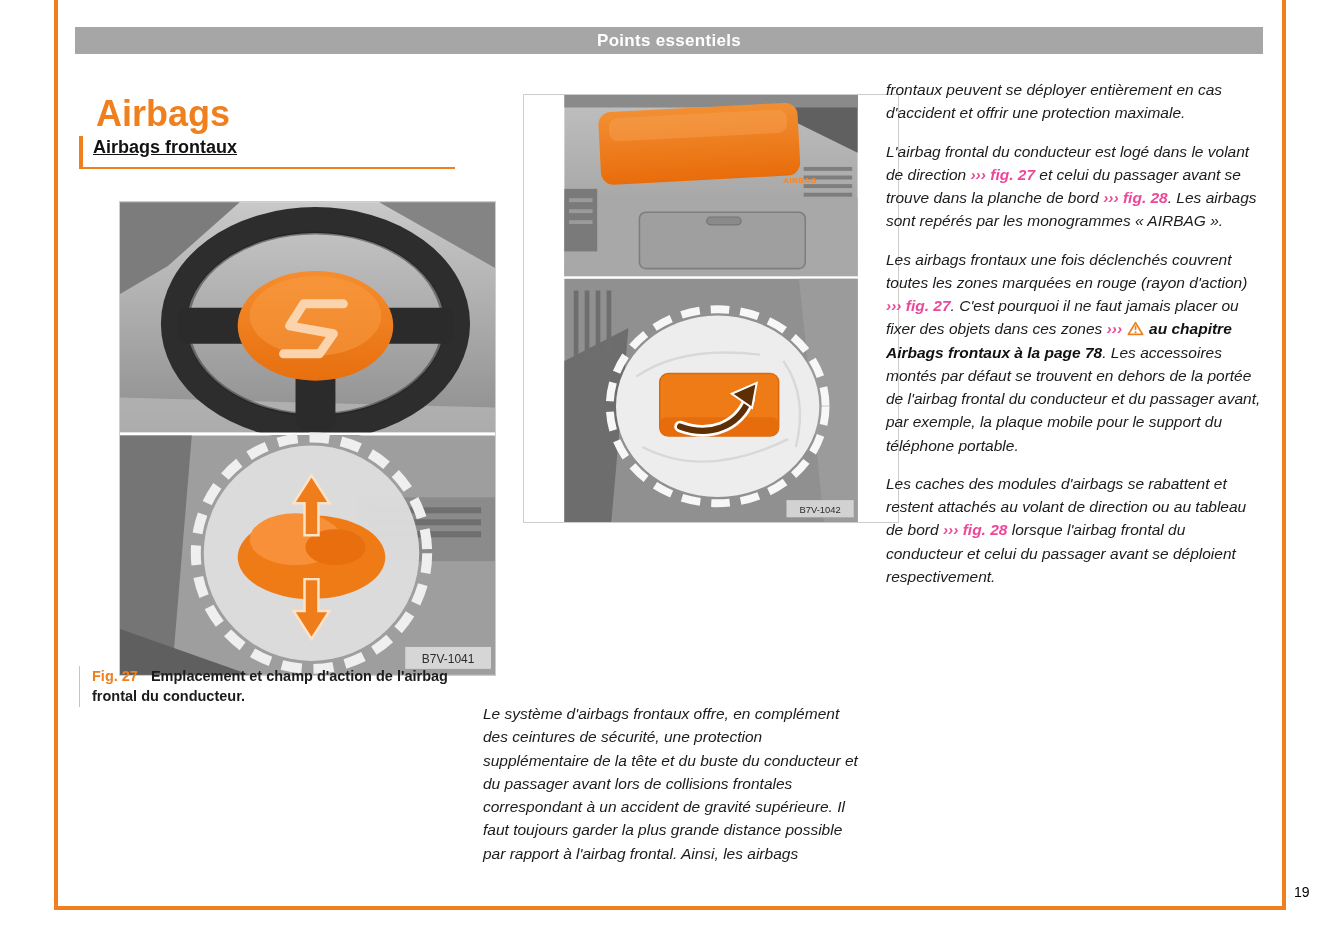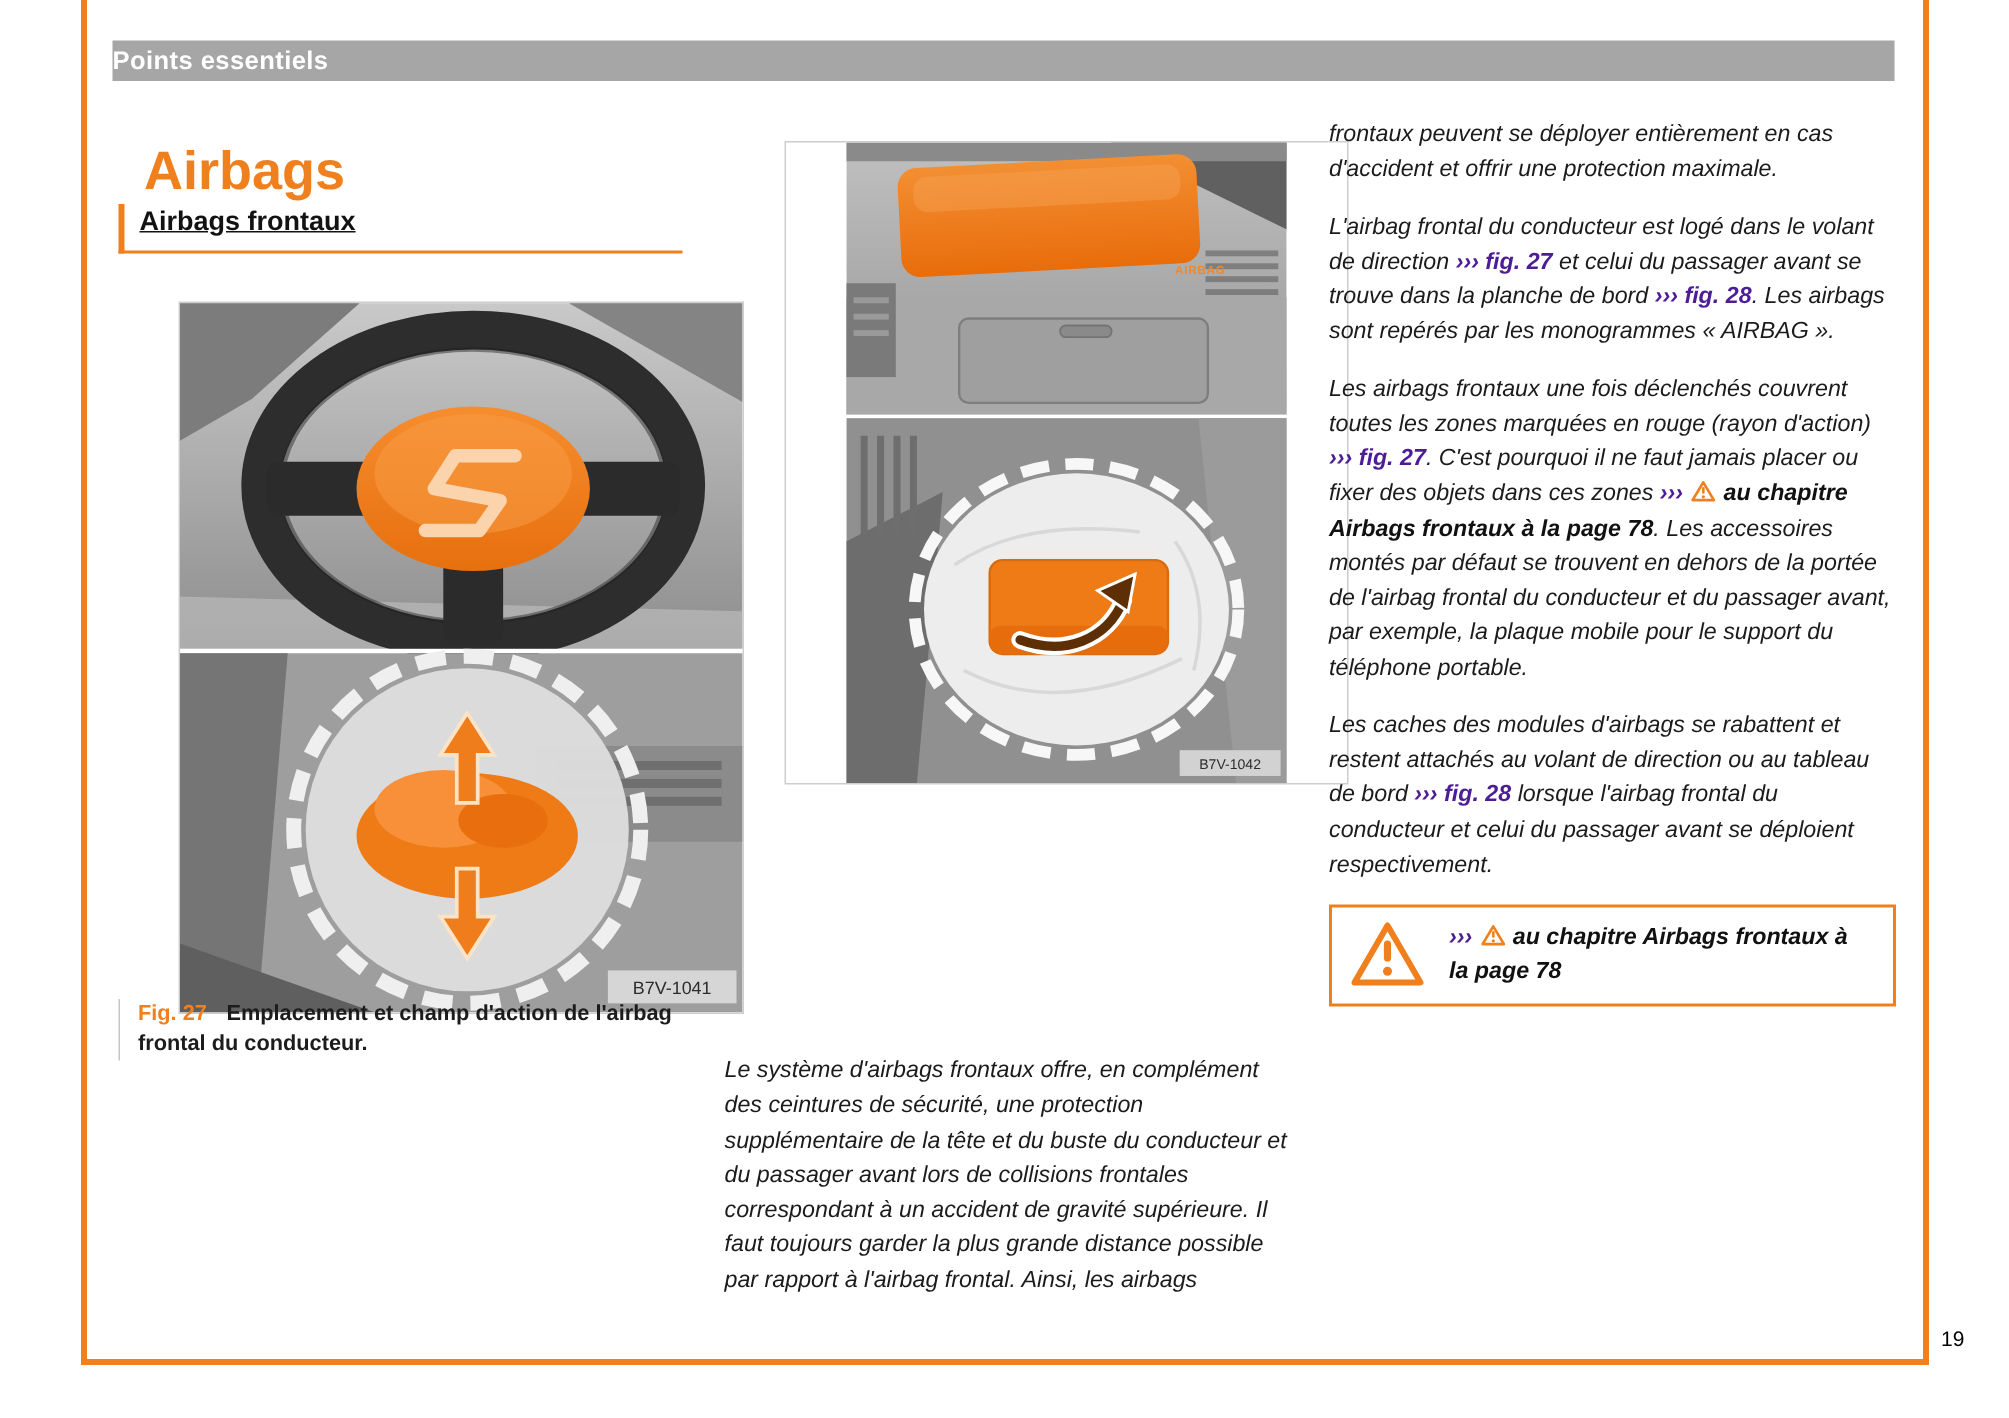--- a/index.html
+++ b/index.html
@@ -14,7 +14,7 @@
 
   .header-bar { position:absolute; left:75px; top:27px; width:1188px; height:27px;
                 background:#a6a6a6; color:#ffffff; font-weight:bold; font-size:17px;
-                display:flex; align-items:center; justify-content:flex-start; letter-spacing:.3px; }
+                display:flex; align-items:center; justify-content:center; letter-spacing:.3px; }
 
   .page-number { position:absolute; left:1294px; top:884px; font-size:14px; color:#000000; }
 

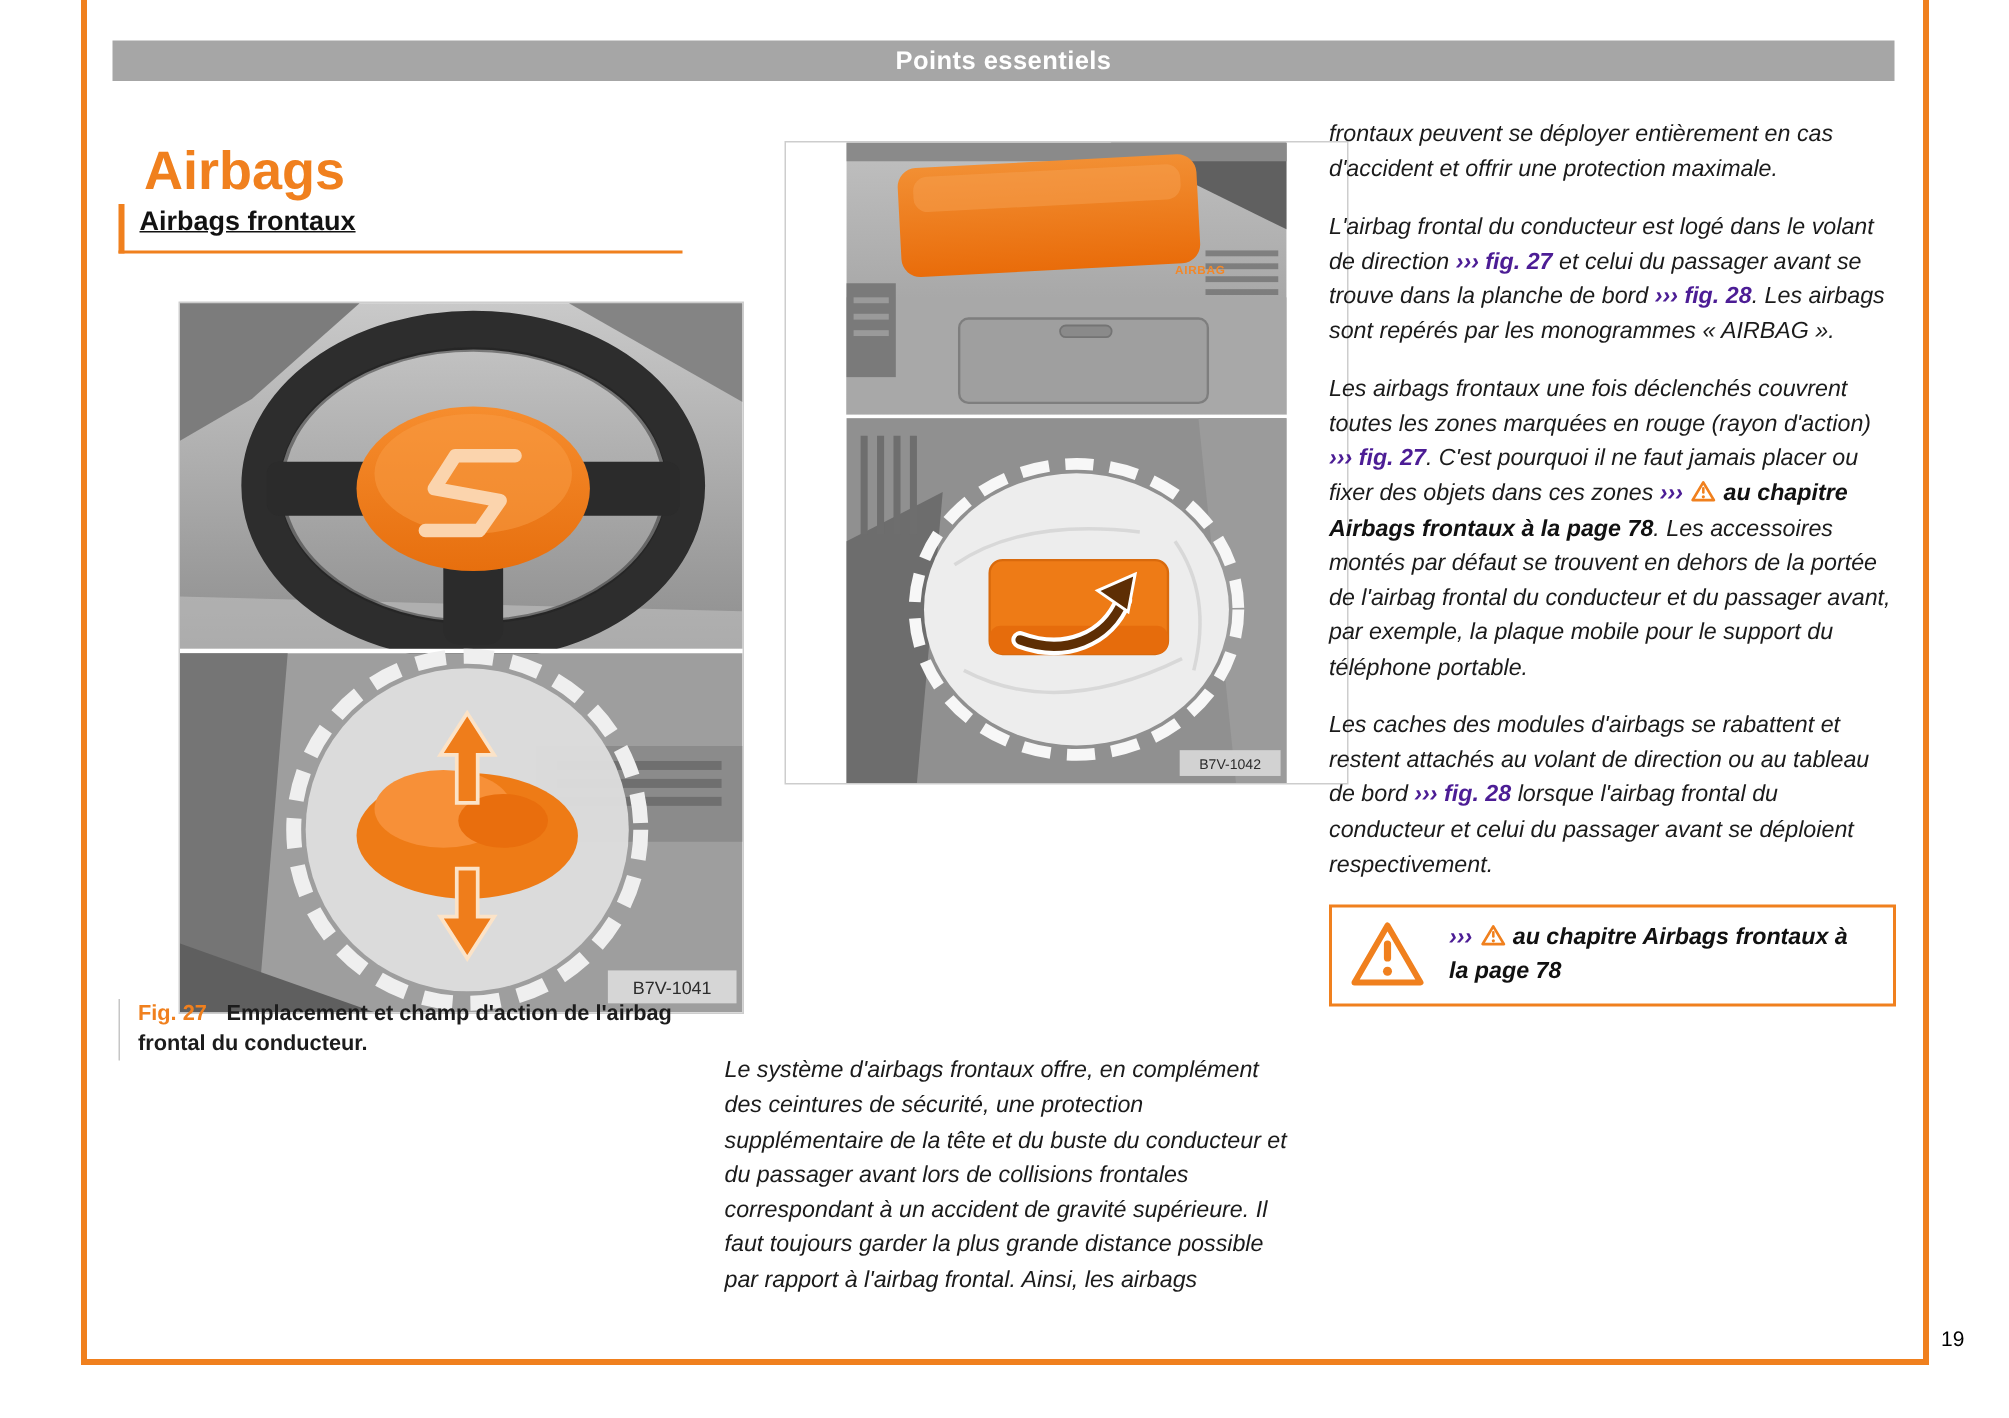--- a/index.html
+++ b/index.html
@@ -40,7 +40,7 @@
   .right-col { position:absolute; left:886px; top:78px; width:378px; }
   .right-col p { margin:0 0 15px 0; }
 
-  .ref { color:#4c1d95; font-weight:bold; }
+  .ref { color:#ec4899; font-weight:bold; }
   .bold-ref { font-weight:bold; color:#111; }
 
   .inline-warn { display:inline-block; margin:0 5px 0 5px; vertical-align:-2px; line-height:0; }

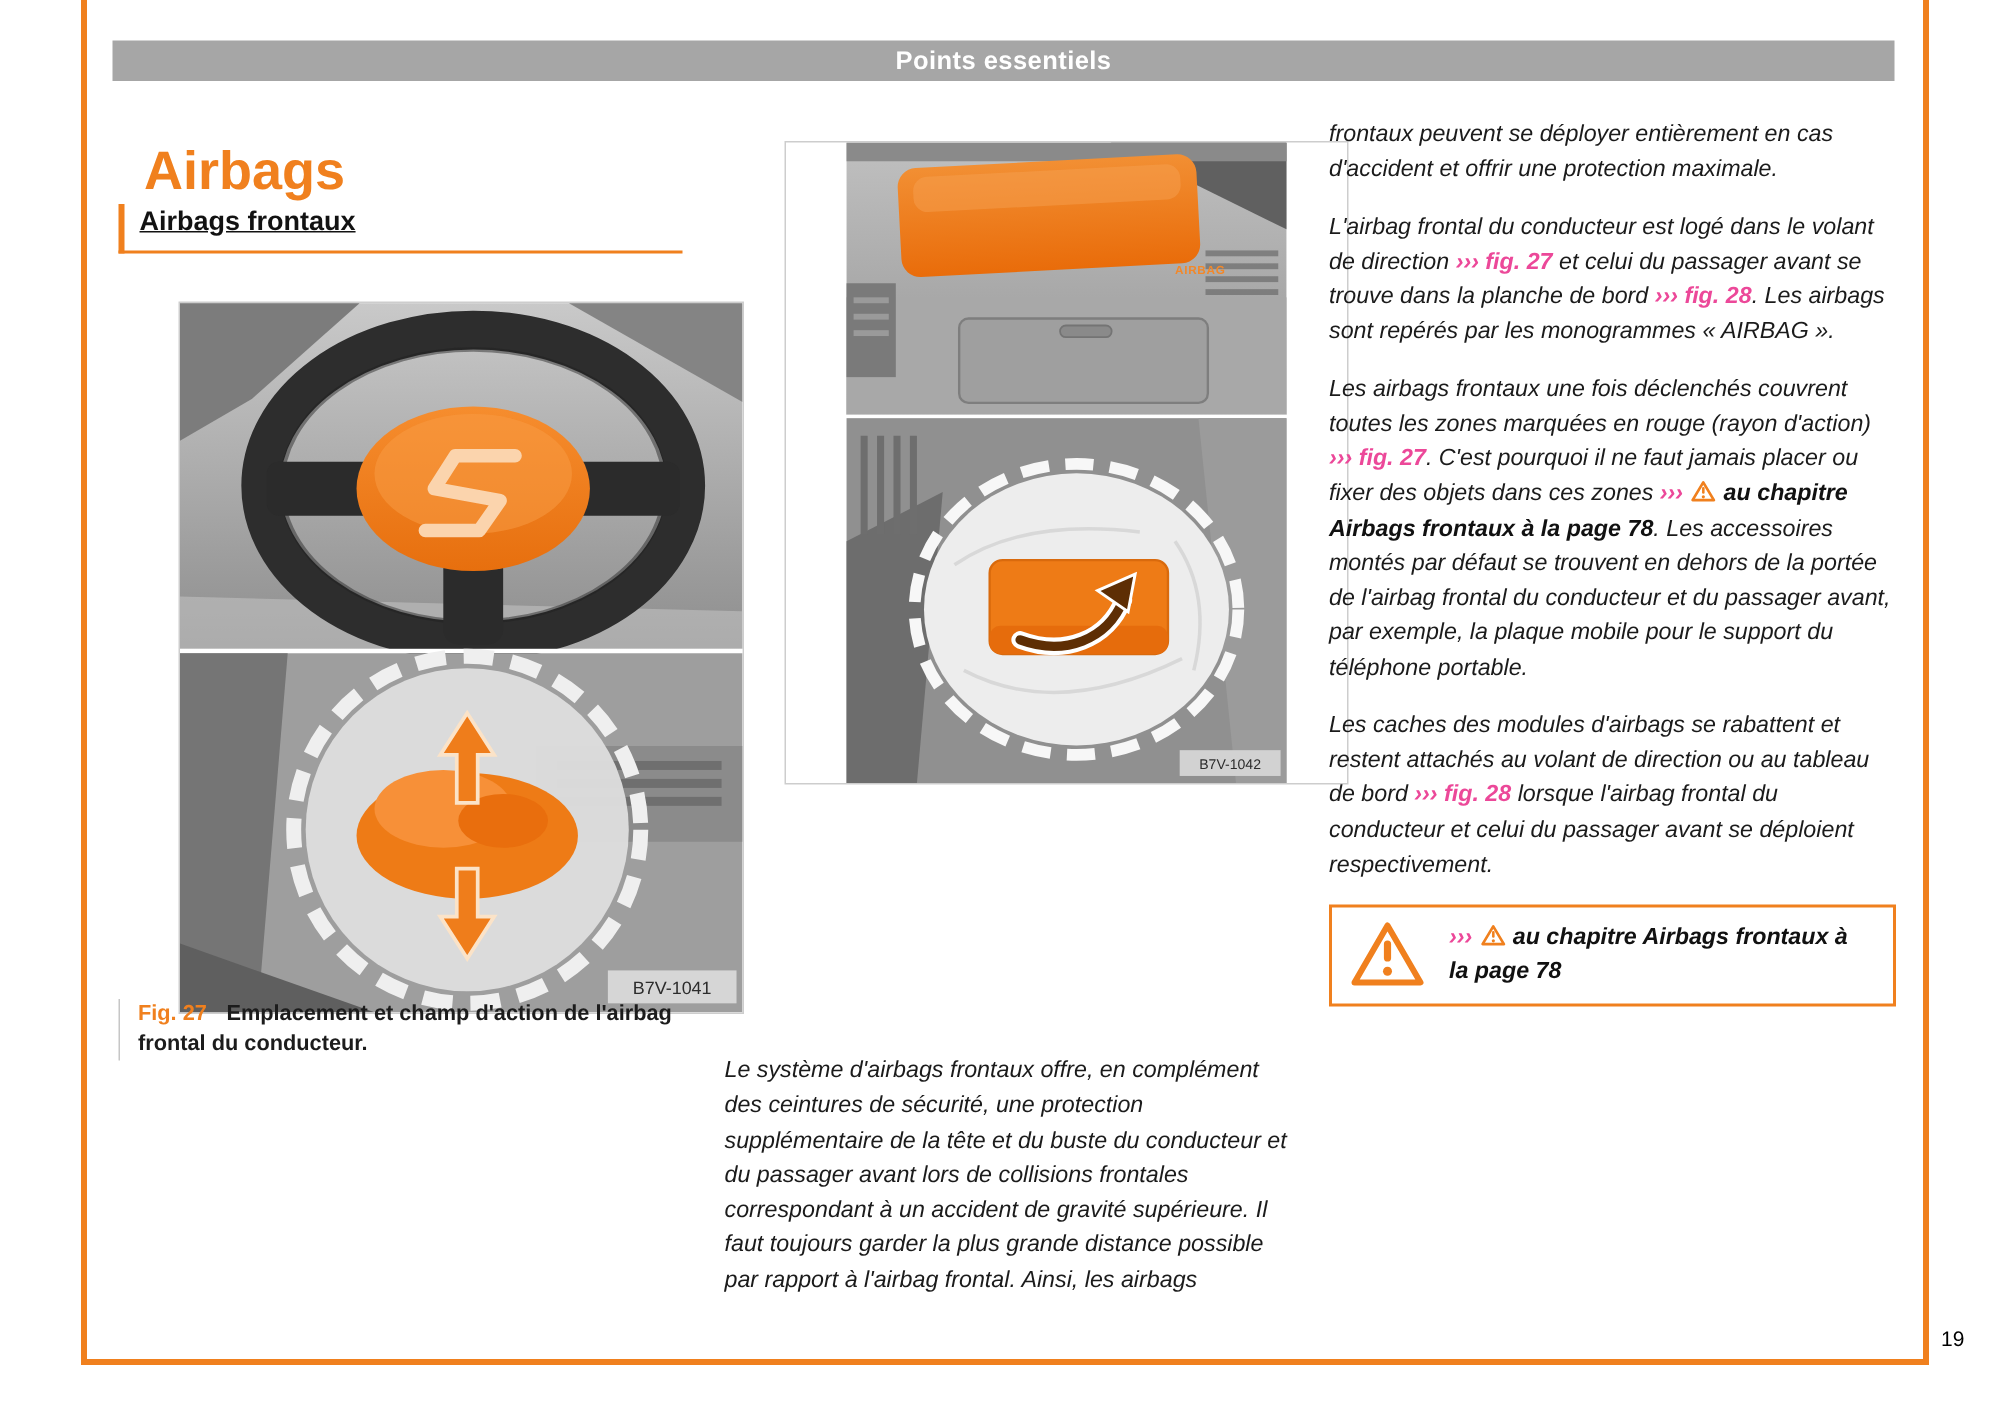--- a/index.html
+++ b/index.html
@@ -217,18 +217,6 @@
 
     <p><span>Les caches des modules d'airbags se rabattent et restent attachés au volant de direction ou au tableau de bord </span><span class="ref">››› fig. 28</span><span> lorsque l'airbag frontal du conducteur et celui du passager avant se déploient respectivement.</span></p>
 
-    <div class="warning-box">
-      <span style="line-height:0;"><svg width="50" height="45" viewBox="0 0 50 45">
-            <path d="M25 3 L47 41 H3 Z" fill="#ffffff" stroke="#f0801e" stroke-width="4" stroke-linejoin="round"></path>
-            <rect x="22.6" y="13" width="4.8" height="14" rx="2.4" fill="#f0801e"></rect>
-            <circle cx="25" cy="33.5" r="3" fill="#f0801e"></circle>
-          </svg></span>
-      <span class="warn-text"><span class="ref">›››</span><span class="inline-warn"><svg width="17" height="15" viewBox="0 0 17 15">
-              <path d="M8.5 1.6 L15.6 13.4 H1.4 Z" fill="#ffffff" stroke="#f0801e" stroke-width="1.8" stroke-linejoin="round"></path>
-              <rect x="7.7" y="4.6" width="1.7" height="4.6" rx="0.8" fill="#f0801e"></rect>
-              <circle cx="8.55" cy="11.2" r="1.05" fill="#f0801e"></circle>
-            </svg></span><span>au chapitre Airbags frontaux à la page 78</span></span>
-    </div>
   </div>
 
   <div class="page-number">19</div>

